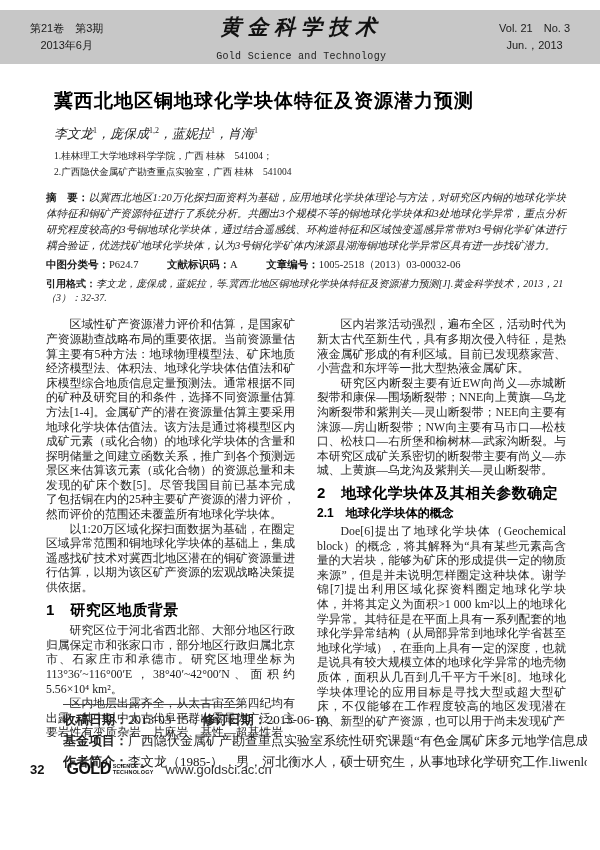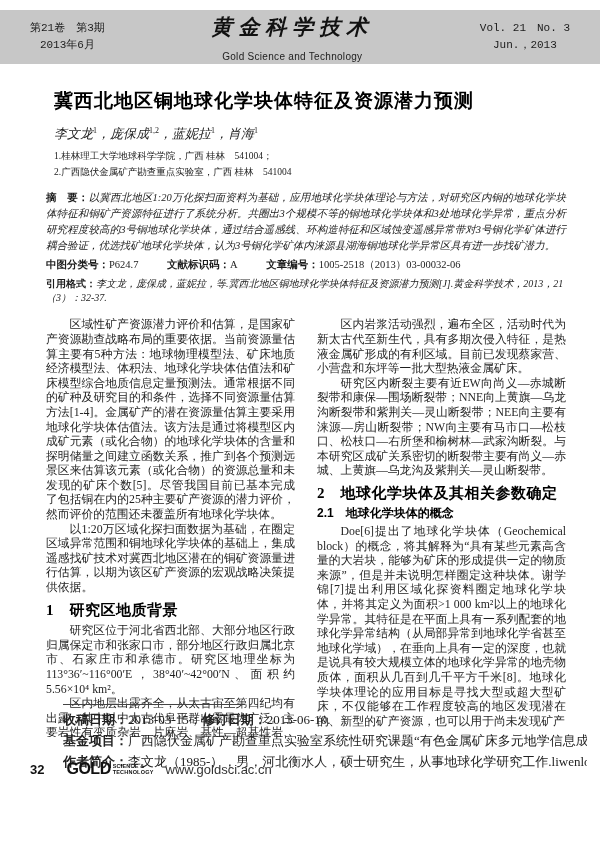--- a/index.html
+++ b/index.html
@@ -14,7 +14,7 @@
     display:flex; align-items:center; justify-content:space-between;
   }
   .issue-block { font-size:11px; line-height:1.55; text-align:center; color:#1b1b1b;
-    font-family:Liberation Mono, monospace; }
+    font-family:Liberation Sans, sans-serif; }
   .jtitle { text-align:center; }
   .jtitle .cn {
     font-size:21px; font-weight:bold; font-style:italic; letter-spacing:6px;

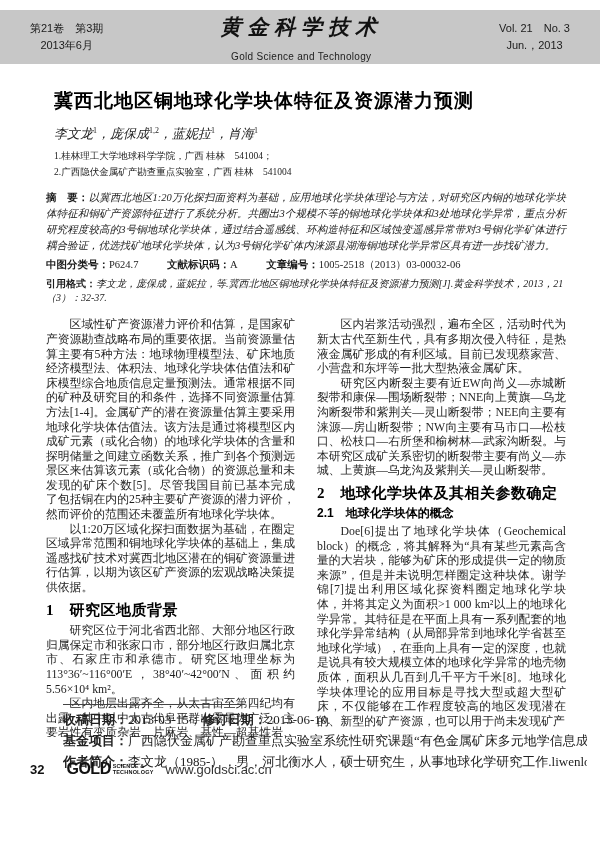--- a/index.html
+++ b/index.html
@@ -21,7 +21,7 @@
     font-family:"DejaVu Serif", serif; color:#111;
   }
   .jtitle .en { font-size:10px; color:#222; margin-top:10px;
-    font-family:Liberation Sans, sans-serif; letter-spacing:0.3px; }
+    font-family:Liberation Mono, monospace; letter-spacing:0.3px; }
 
   
   .content { position:absolute; top:64px; left:46px; width:520px; }

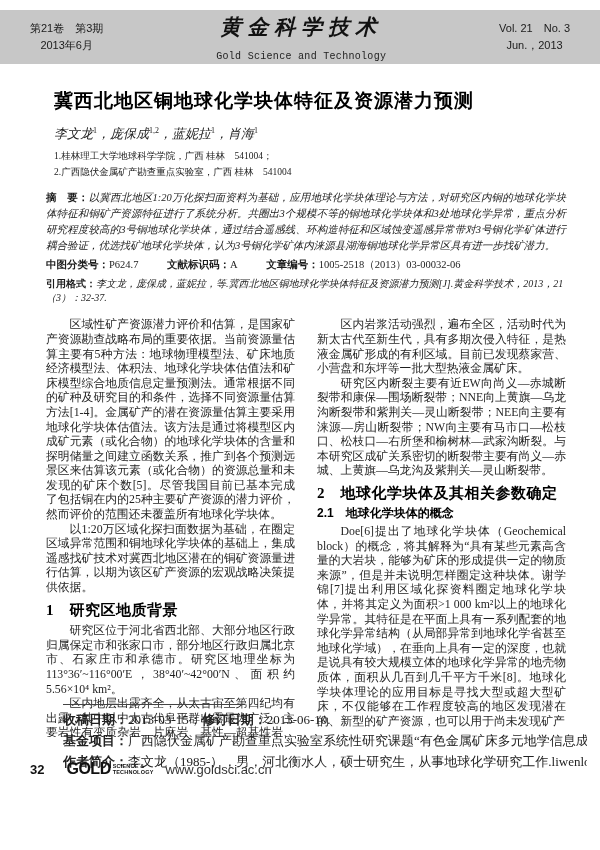--- a/index.html
+++ b/index.html
@@ -45,7 +45,7 @@
   .columns { margin-top:12px; display:flex; gap:22px; height:420px; overflow:hidden; }
   .col { width:253px; font-size:11.8px; line-height:14.6px; text-align:justify; color:#1e1e1e; }
   .col p { margin:0; text-indent:2em; }
-  .sec-h { font-family:Liberation Serif, serif; font-weight:bold; color:#000;
+  .sec-h { font-family:Liberation Sans, sans-serif; font-weight:bold; color:#000;
     font-size:15px; margin:8px 0 6px 0; letter-spacing:0.5px; }
   .subsec-h { font-family:"Liberation Sans", sans-serif; font-weight:bold; color:#000;
     font-size:12px; margin:5px 0 3px 0; }

